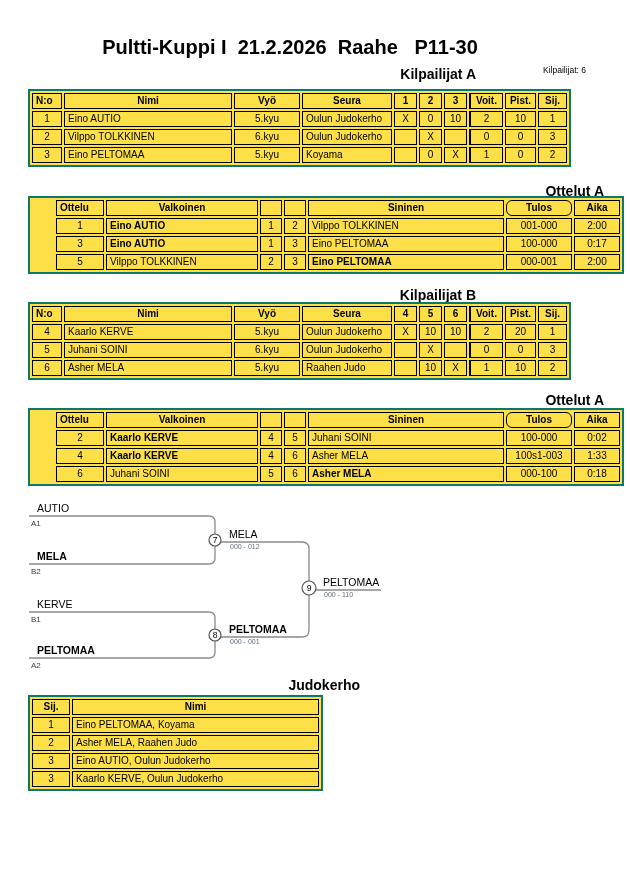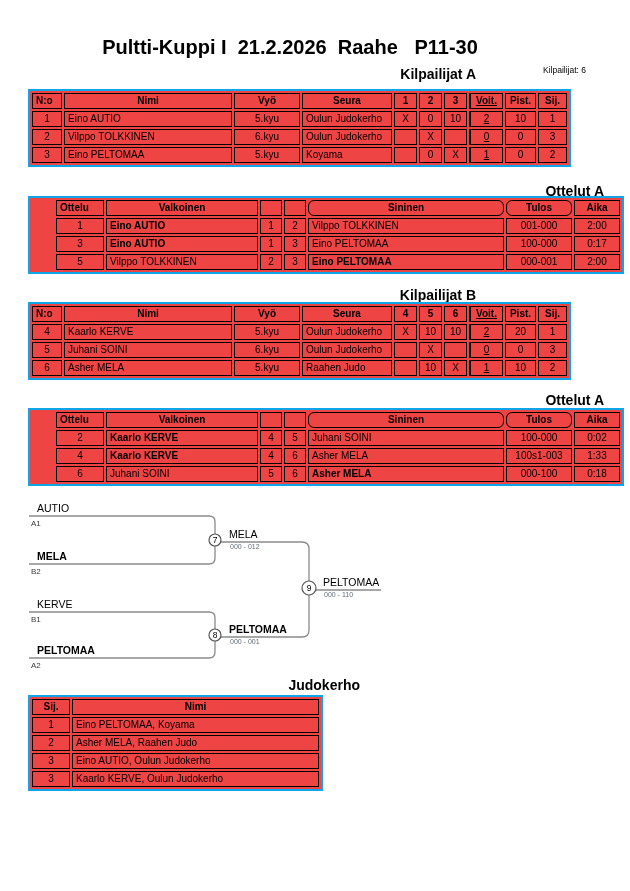--- a/index.html
+++ b/index.html
@@ -20,7 +20,7 @@
 
   table{
     border-collapse:separate;border-spacing:2px;
-    border:2px solid #0ea5e9;background:#ef4444;table-layout:fixed;
+    border:2px solid #0f766e;background:#fde047;table-layout:fixed;
   }
   th,td{
     border:1px solid #000;font-size:10px;line-height:12px;

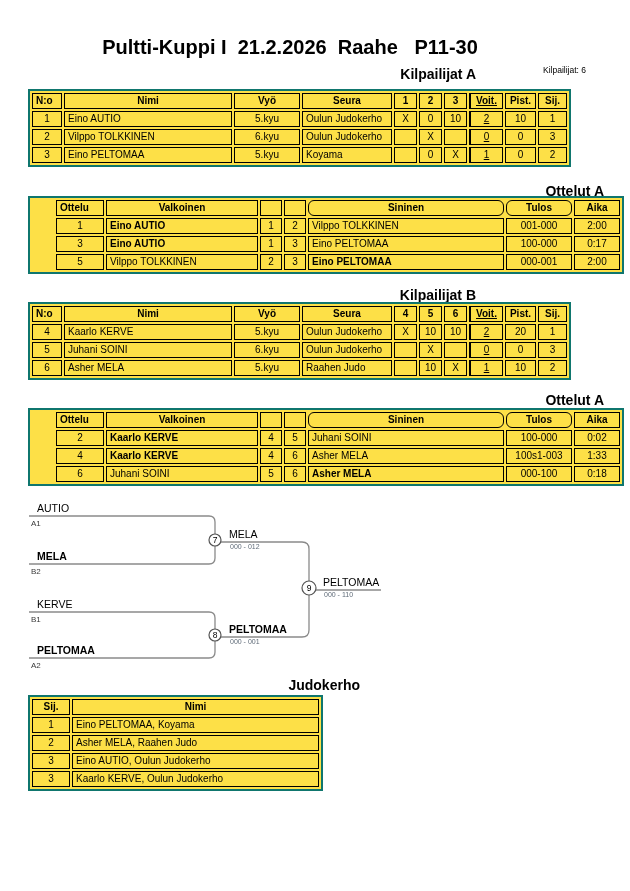--- a/index.html
+++ b/index.html
@@ -30,7 +30,7 @@
   td{text-align:center;}
   td.l,th.l{text-align:left;}
   .b{font-weight:bold;}
-  .sep{border-left-width:2px;text-decoration:underline;}
+  .sep{border-left-width:2px;}
 
   table.pool{width:490px;}
   .c-no{width:22px;}

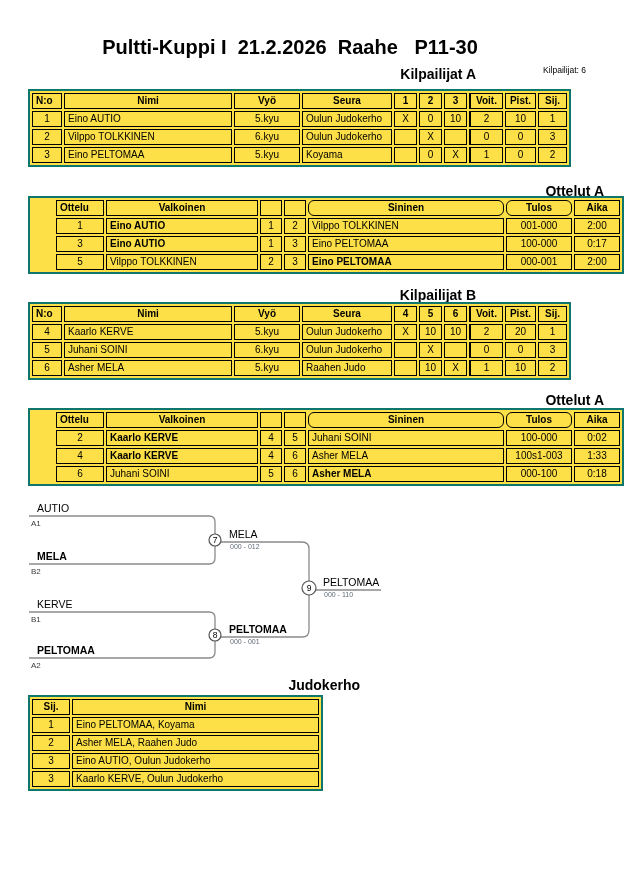--- a/index.html
+++ b/index.html
@@ -46,7 +46,7 @@
   .c-match{width:40px;}
   .c-white{width:144px;}
   .c-n{width:14px;}
-  .c-blue{width:188px;border-radius:6px;}
+  .c-blue{width:188px;}
   .c-result{width:58px;border-radius:6px;}
   .c-aika{width:38px;}
 

